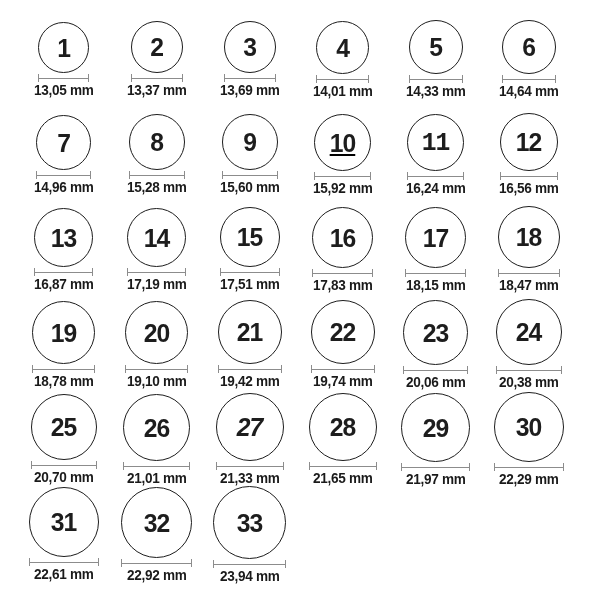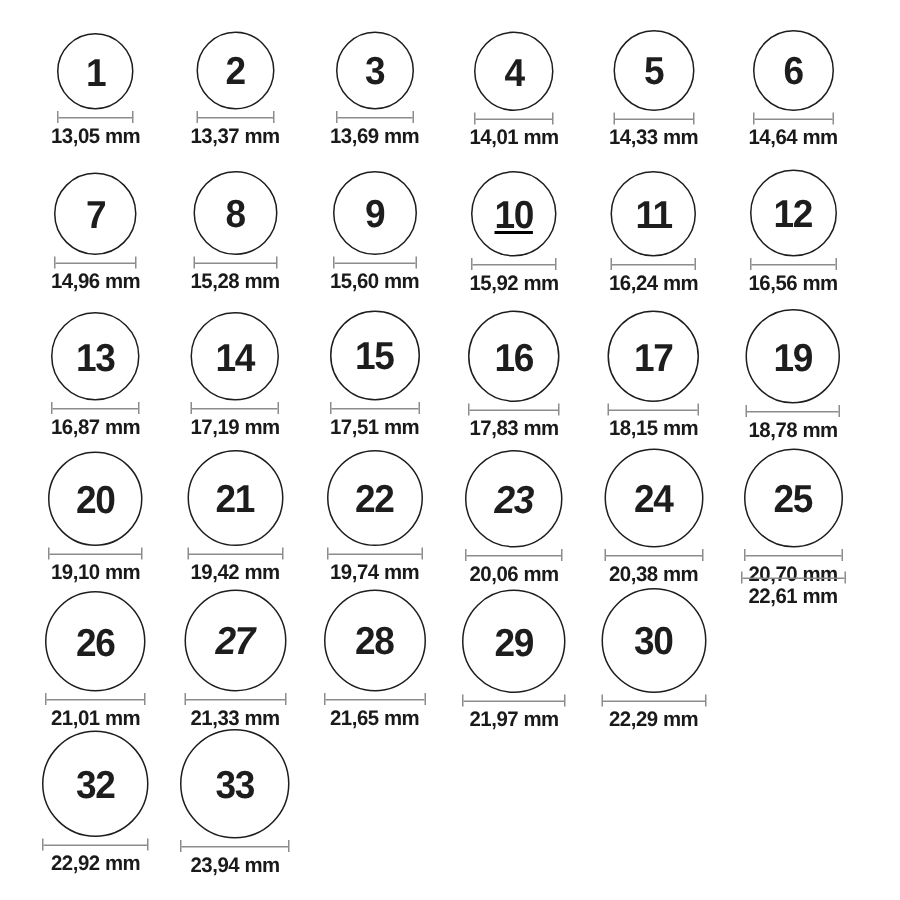--- a/index.html
+++ b/index.html
@@ -155,7 +155,7 @@
   </div>
 
   <div class="cell">
-    <div class="ring" style="width: 57px; height: 57px; margin-top: 19px;">
+    <div class="ring" style="width: 57px; height: 57px; margin-top: 19px; font-family: Liberation Mono, monospace;">
       <span class="ring-num">11</span>
     </div>
     <div class="dim" style="width: 57px;"></div>

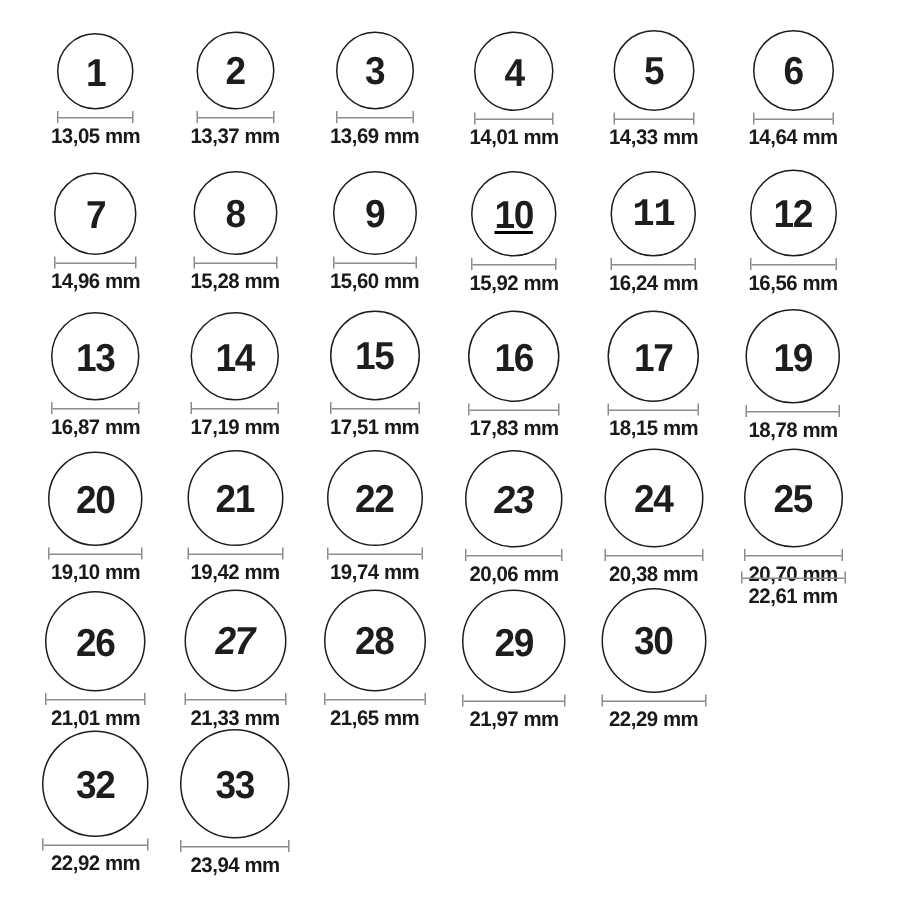--- a/index.html
+++ b/index.html
@@ -210,6 +210,13 @@
     <div class="dim-label">18,15 mm</div>
   </div>
 
+  <div class="cell">
+    <div class="ring" style="width: 62px; height: 62px; margin-top: 16px;">
+      <span class="ring-num">18</span>
+    </div>
+    <div class="dim" style="width: 62px;"></div>
+    <div class="dim-label">18,47 mm</div>
+  </div>
 
   <div class="cell">
     <div class="ring" style="width: 63px; height: 63px; margin-top: 16px;">

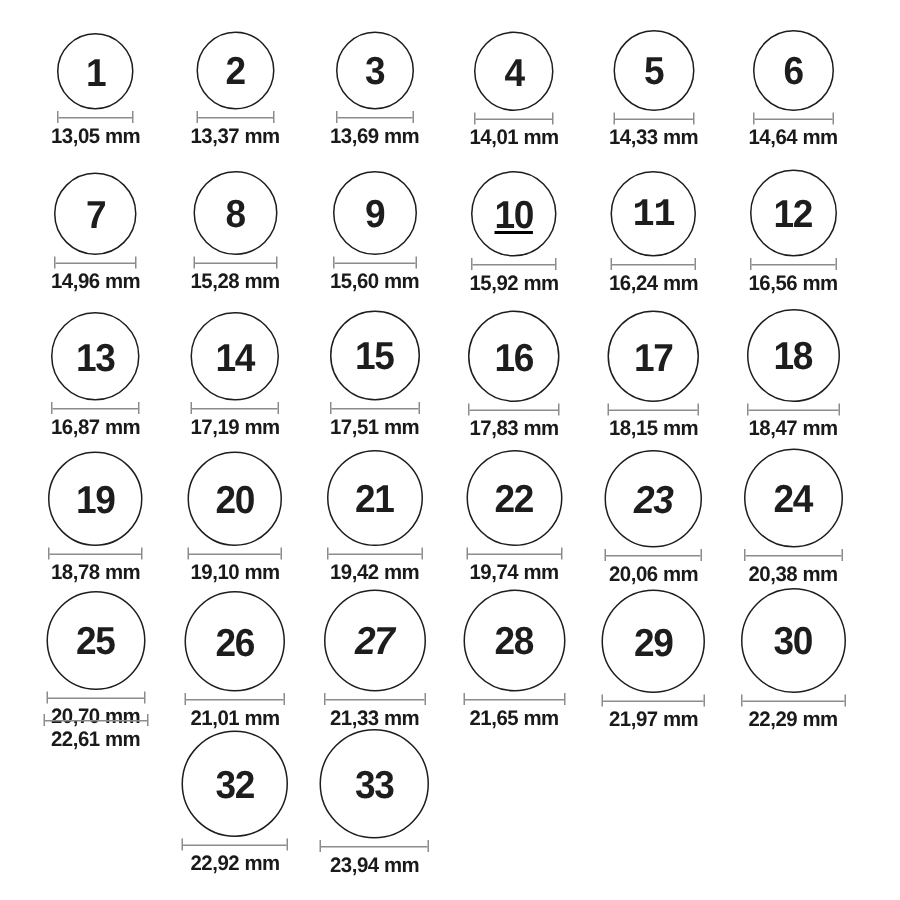--- a/index.html
+++ b/index.html
@@ -251,7 +251,7 @@
   </div>
 
   <div class="cell">
-    <div class="ring" style="width: 65px; height: 65px; margin-top: 15px; font-style: italic;">
+    <div class="ring" style="width: 65px; height: 65px; margin-top: 15px;">
       <span class="ring-num">23</span>
     </div>
     <div class="dim" style="width: 65px;"></div>

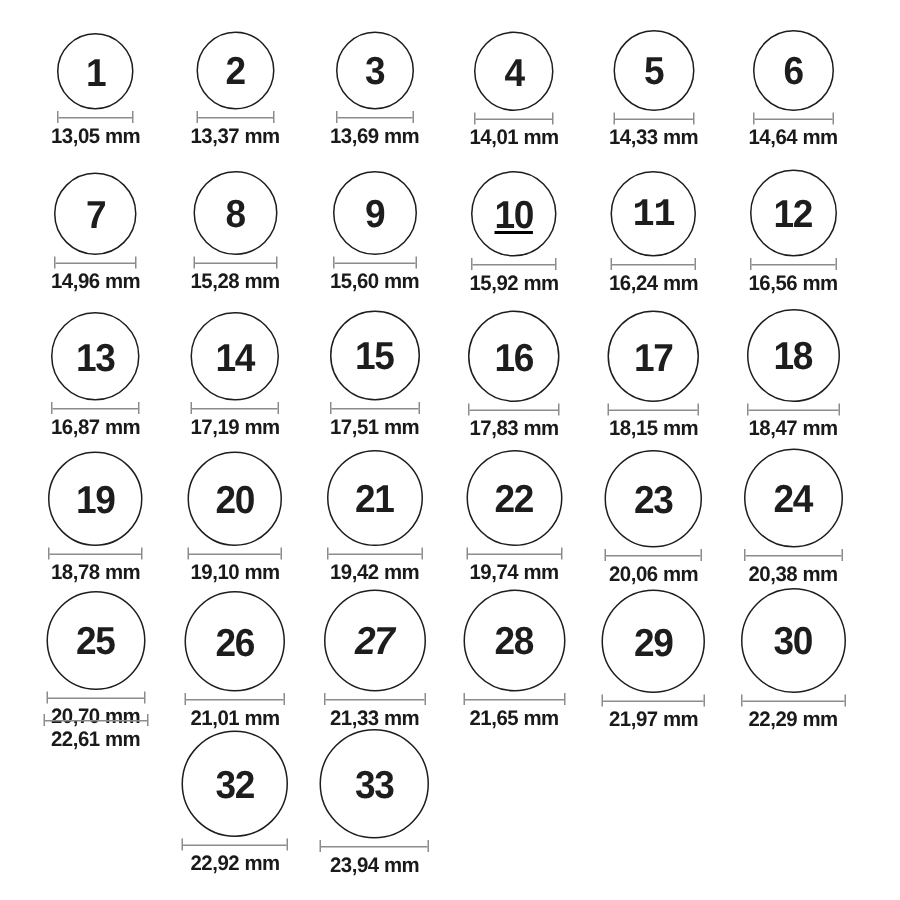--- a/index.html
+++ b/index.html
@@ -315,6 +315,9 @@
   </div>
 
   <div class="cell">
+    <div class="ring" style="width: 70px; height: 70px; margin-top: 12px;">
+      <span class="ring-num">31</span>
+    </div>
     <div class="dim" style="width: 70px;"></div>
     <div class="dim-label">22,61 mm</div>
   </div>

